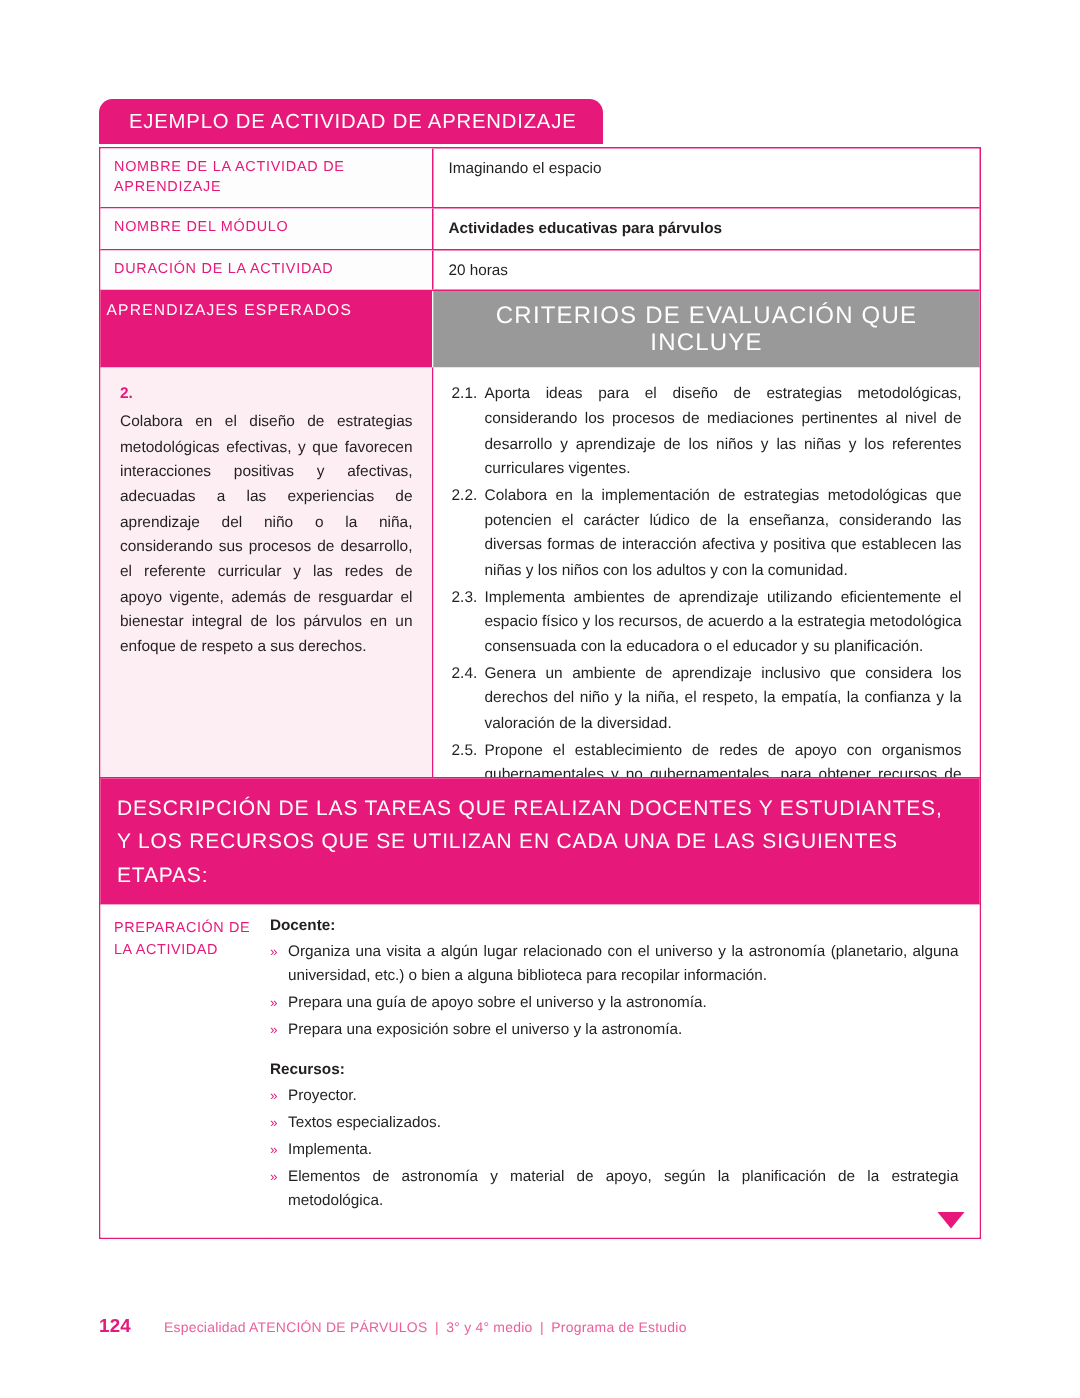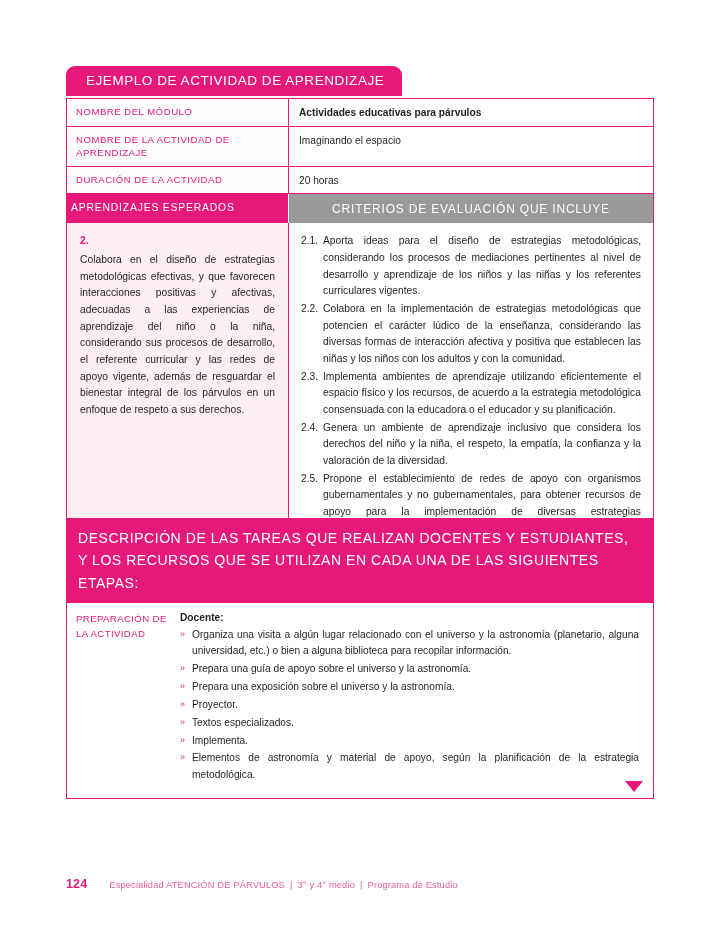--- a/index.html
+++ b/index.html
@@ -243,12 +243,12 @@
   <div class="main-table">
 
     <div class="row">
+      <div class="cell-label">NOMBRE DE LA ACTIVIDAD DE APRENDIZAJE</div>
+      <div class="cell-value">Imaginando el espacio</div>
+    </div>
+    <div class="row">
       <div class="cell-label">NOMBRE DEL MÓDULO</div>
       <div class="cell-value bold">Actividades educativas para párvulos</div>
-    </div>
-    <div class="row">
-      <div class="cell-label">NOMBRE DE LA ACTIVIDAD DE APRENDIZAJE</div>
-      <div class="cell-value">Imaginando el espacio</div>
     </div>
     <div class="row">
       <div class="cell-label">DURACIÓN DE LA ACTIVIDAD</div>

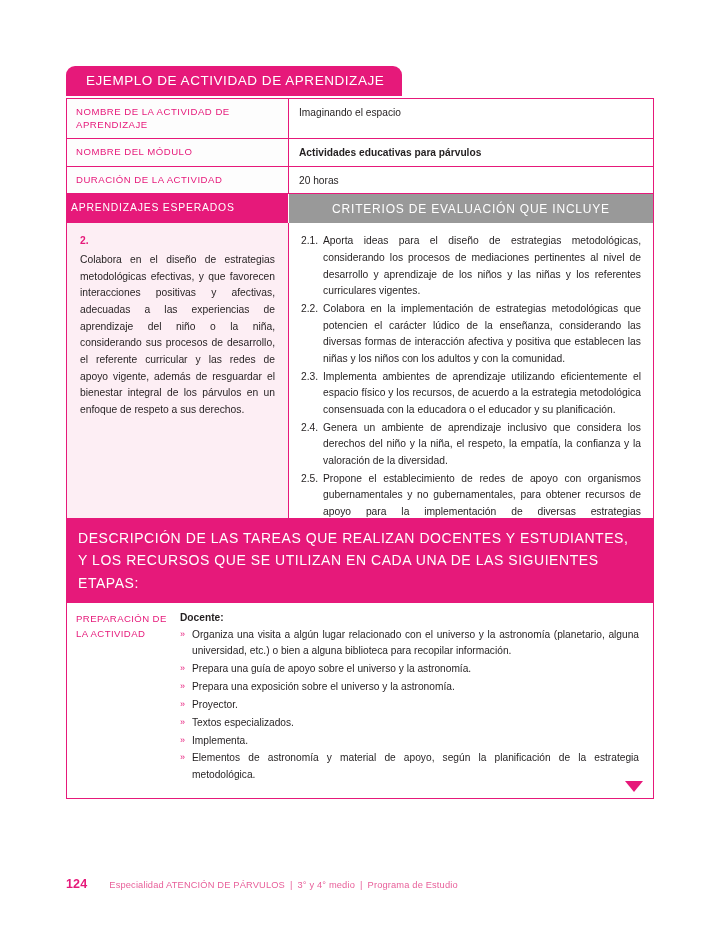--- a/index.html
+++ b/index.html
@@ -97,7 +97,7 @@
     background: #999999;
     color: #ffffff;
     text-align: center;
-    font-size: 12px;
+    font-size: 16px;
     letter-spacing: 0.8px;
     padding: 8px 4px 7px 4px;
   }

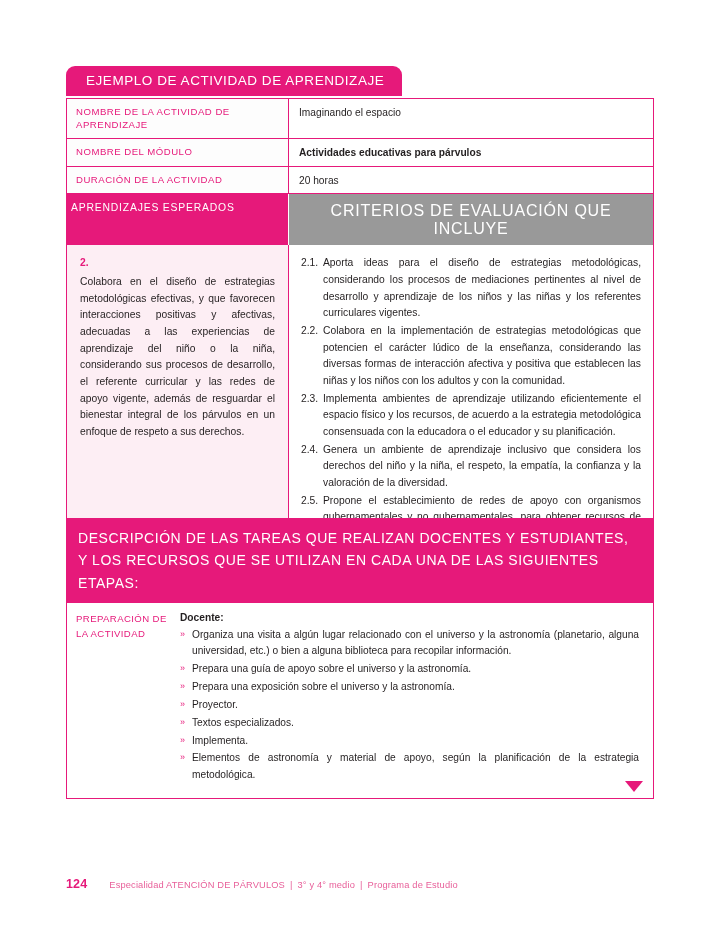--- a/index.html
+++ b/index.html
@@ -318,6 +318,7 @@
           <div class="bullet-txt">Prepara una exposición sobre el universo y la astronomía.</div>
         </div>
 
+        <div class="sub-head spaced">Recursos:</div>
 
         <div class="bullet">
           <div class="bullet-mark">»</div>

